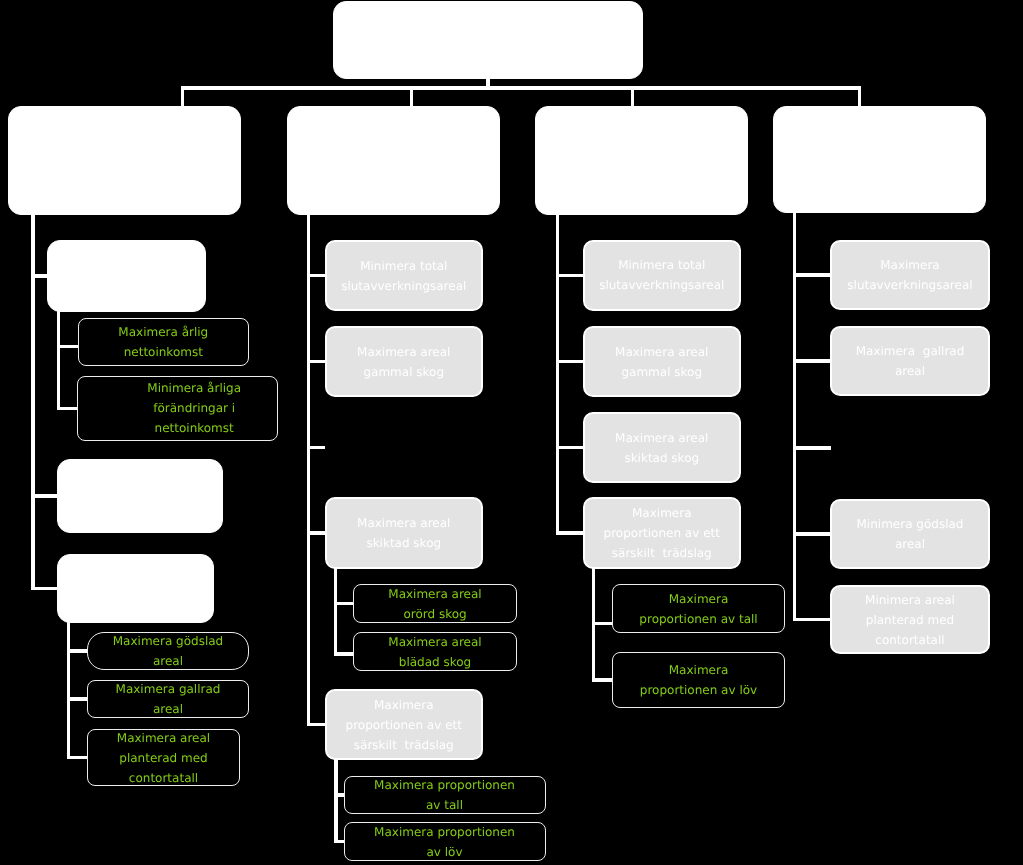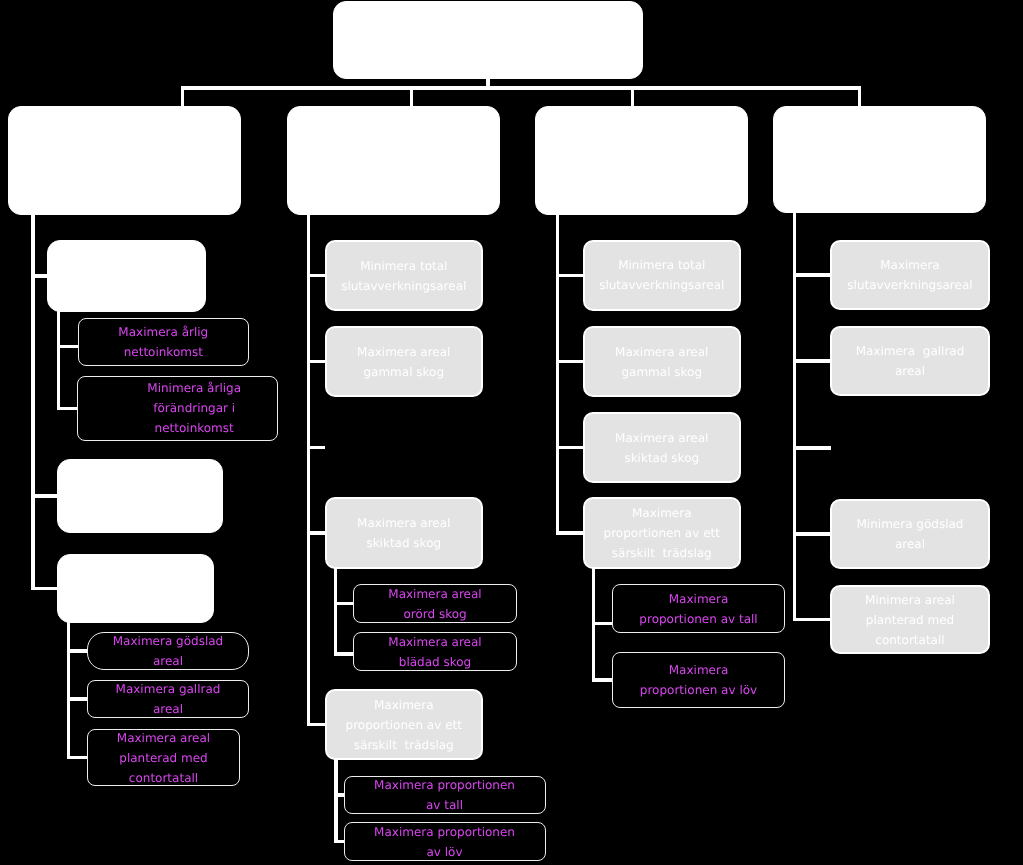--- a/index.html
+++ b/index.html
@@ -12,7 +12,7 @@
   .node .lbl{display:block;width:100%;padding:0 3px;box-sizing:border-box;
              font-size:12px;line-height:20px;white-space:pre-wrap;}
   .n-white{background:#ffffff;border:1.5px solid #ffffff;border-radius:13px;}
-  .n-dark{background:#000000;border:1.6px solid #ededed;color:#d946ef;border-radius:8px;}
+  .n-dark{background:#000000;border:1.6px solid #ededed;color:#84cc16;border-radius:8px;}
   .n-gray{background:#e3e3e3;border:2px solid #ffffff;color:#ffffff;border-radius:10px;}
   .conn{position:absolute;background:#ffffff;}
 </style>

